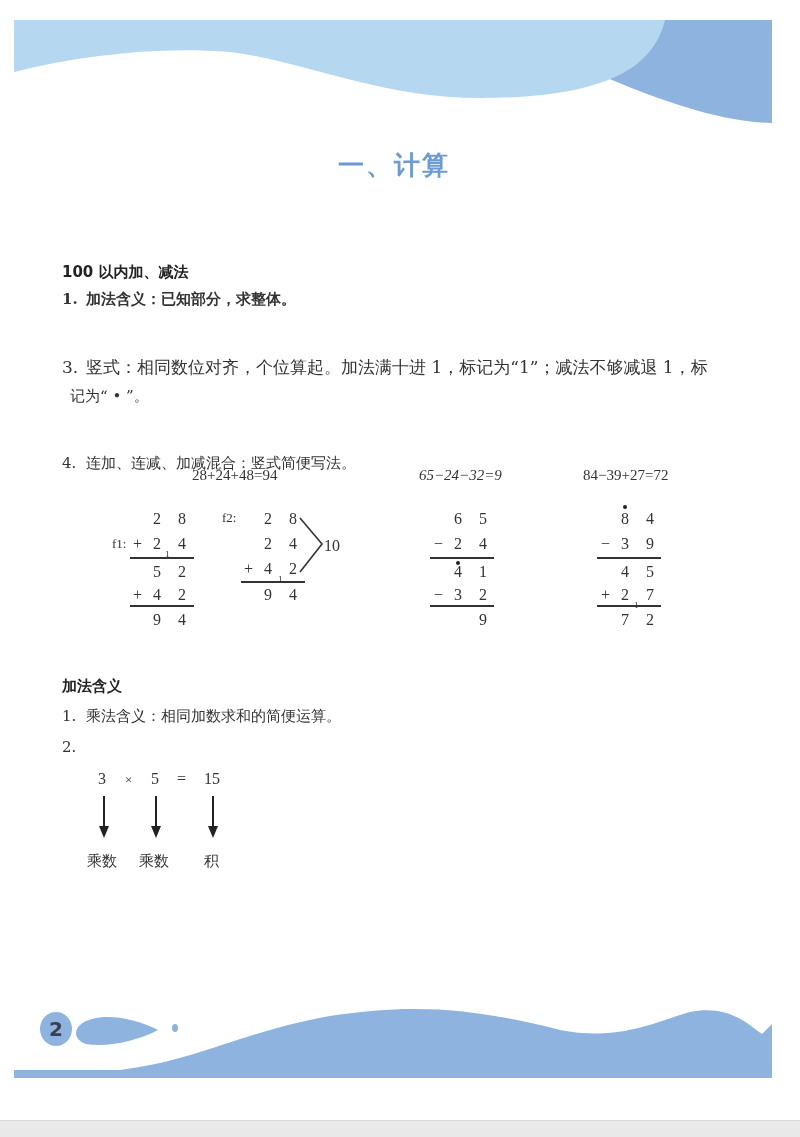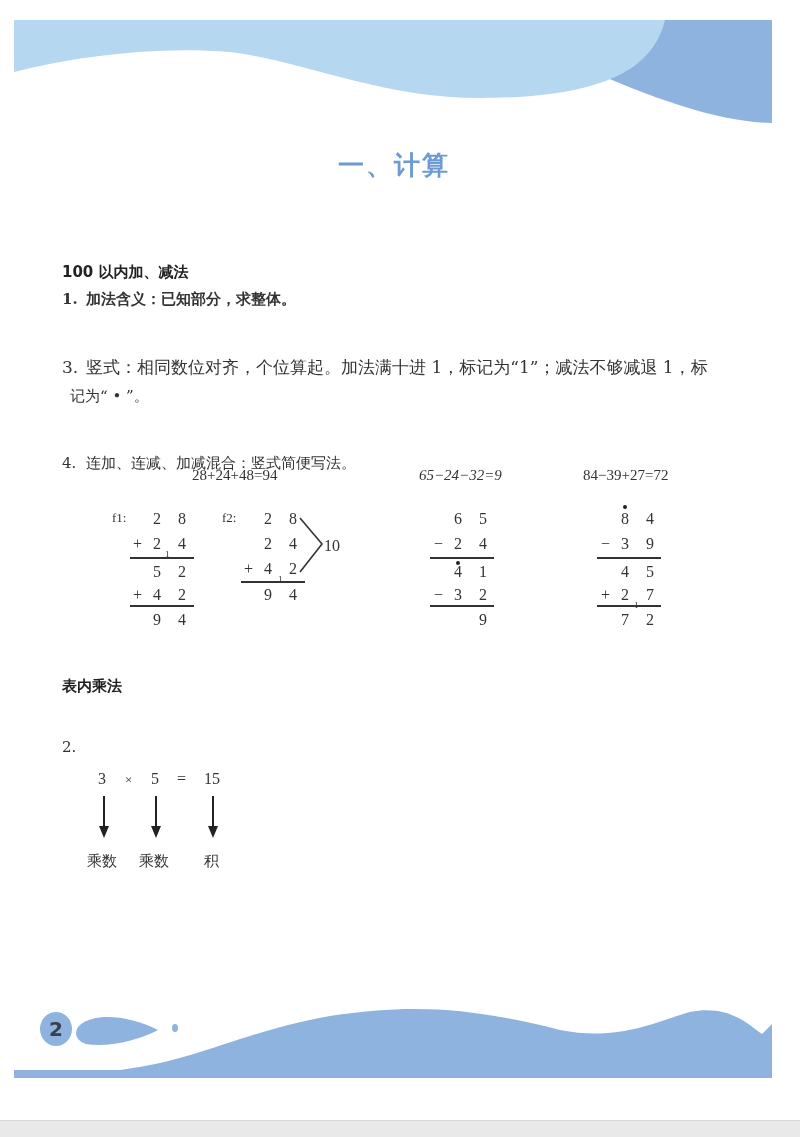--- a/index.html
+++ b/index.html
@@ -56,7 +56,7 @@
 
   <div class="eq" style="left:192px;top:467px;">28+24+48=94</div>
 
-  <div class="label" style="left:112px;top:510px;">f1:</div>
+  <div class="label" style="left:112px;top:536px;">f1:</div>
   <div class="d" style="left:150px;top:510px;">2</div>
   <div class="d" style="left:175px;top:510px;">8</div>
   <div class="op" style="left:133px;top:535px;">+</div>

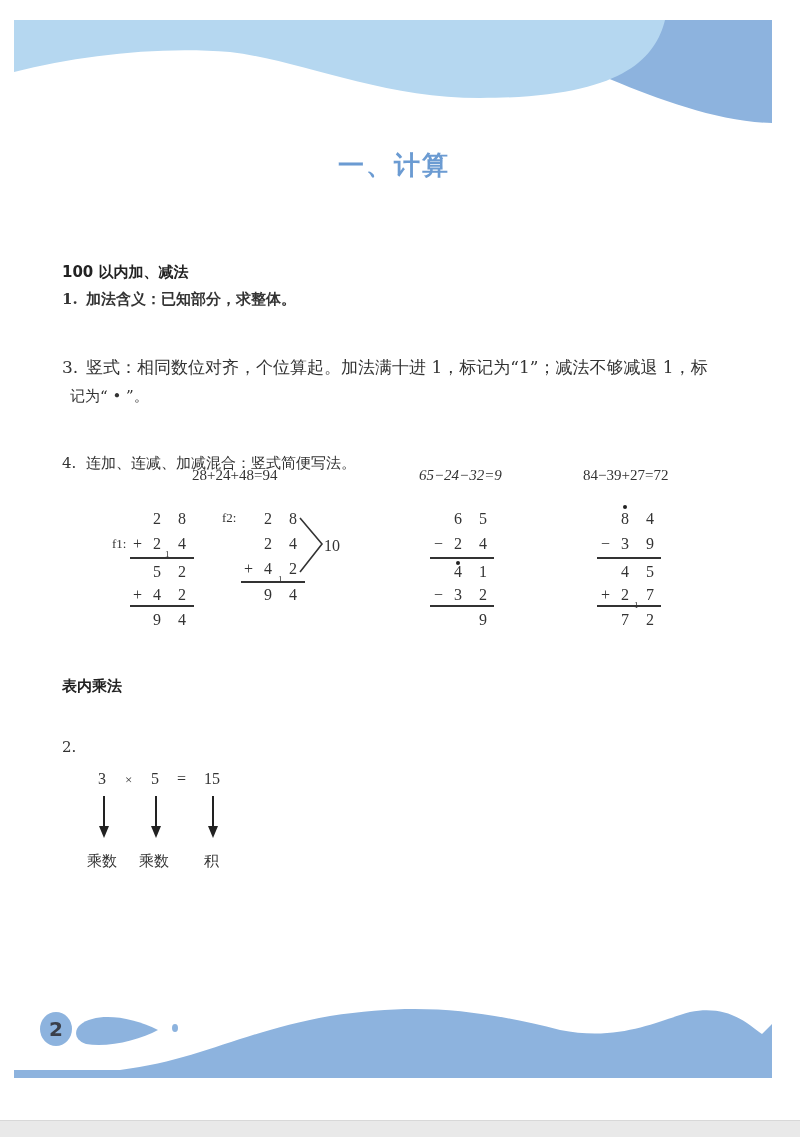--- a/index.html
+++ b/index.html
@@ -124,7 +124,7 @@
   <div class="d" style="left:618px;top:611px;">7</div>
   <div class="d" style="left:643px;top:611px;">2</div>
 
-  <div class="sec-head" style="top:677px;">表内乘法</div>
+  <div class="sec-head" style="top:677px;">加法含义</div>
   <div class="line" style="top:738px;"><span class="num">2.</span></div>
 
   <div class="mul-text" style="left:98px;top:770px;">3</div>

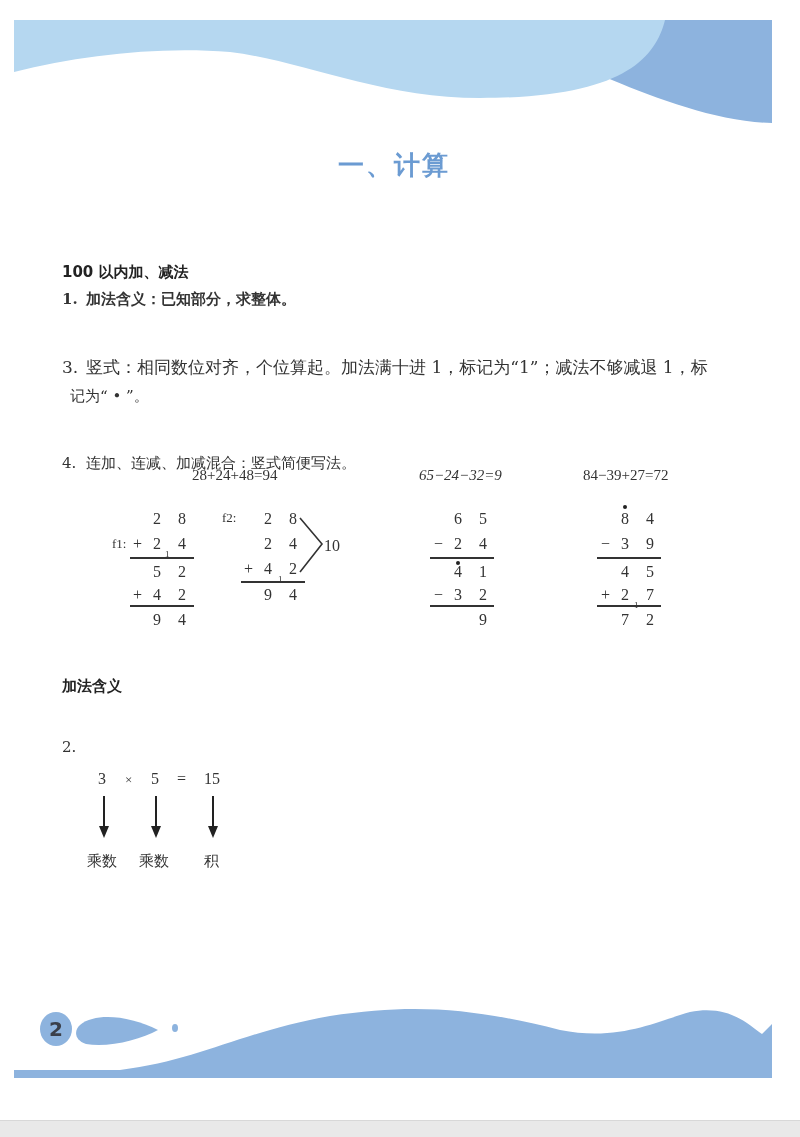--- a/index.html
+++ b/index.html
@@ -125,6 +125,7 @@
   <div class="d" style="left:643px;top:611px;">2</div>
 
   <div class="sec-head" style="top:677px;">加法含义</div>
+  <div class="line" style="top:707px;"><span class="num">1.</span><span>乘法含义：相同加数求和的简便运算。</span></div>
   <div class="line" style="top:738px;"><span class="num">2.</span></div>
 
   <div class="mul-text" style="left:98px;top:770px;">3</div>

